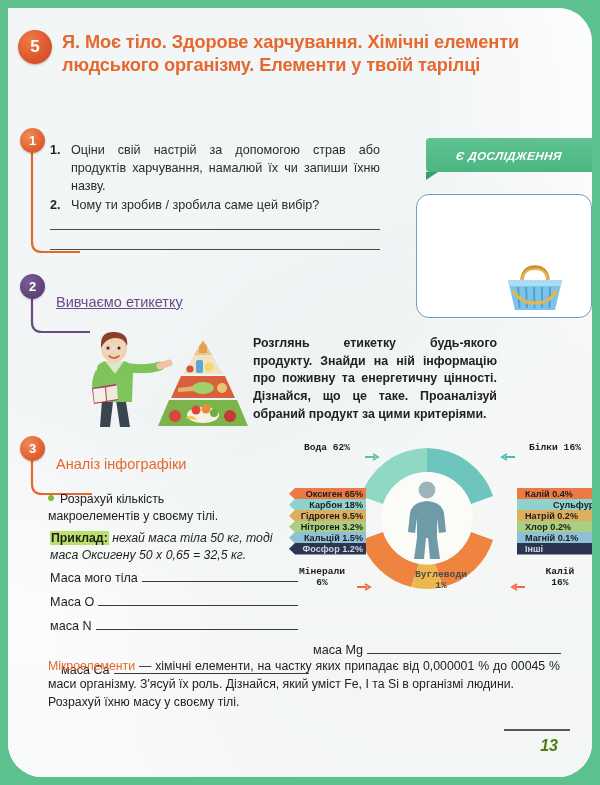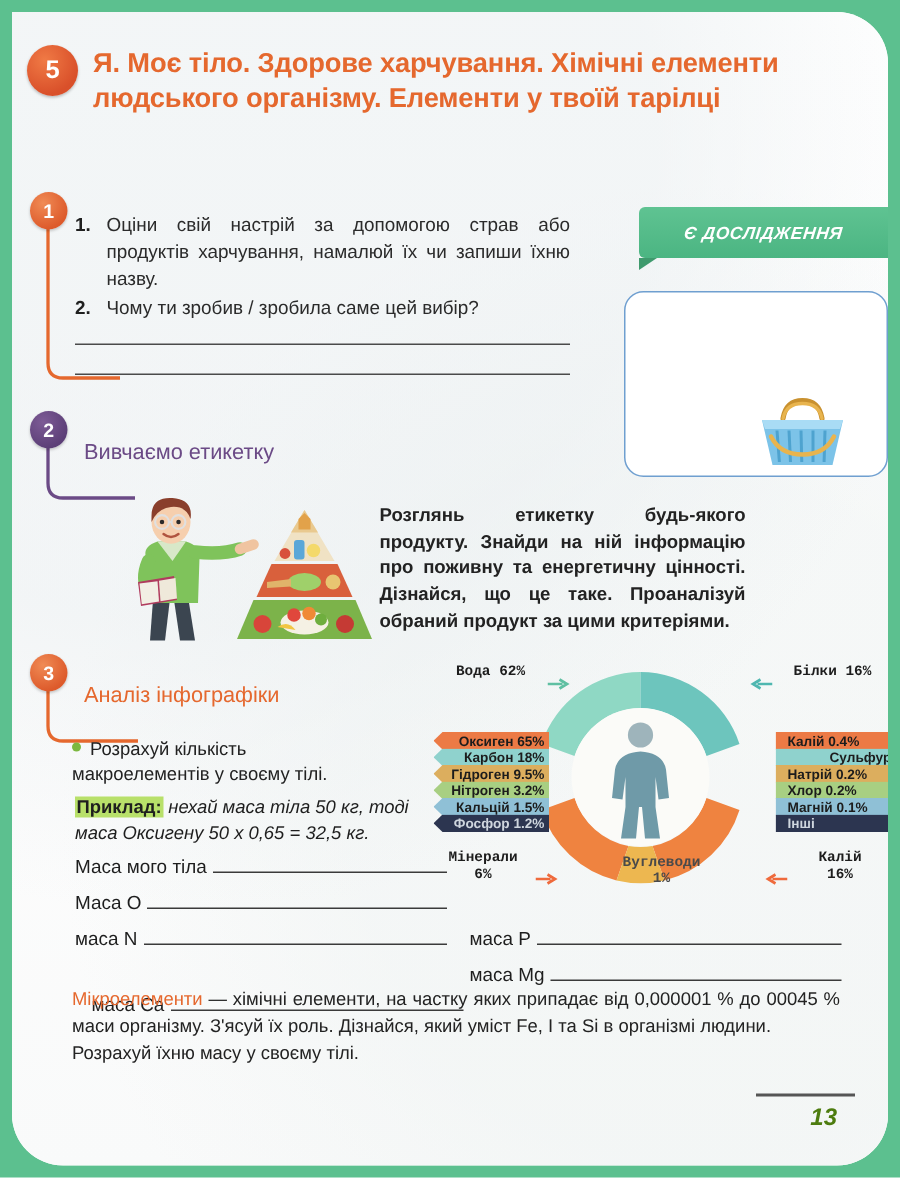--- a/index.html
+++ b/index.html
@@ -56,7 +56,7 @@
   .bracket svg{display:block;}
 
   .sec-title{position:absolute;font-size:14.5px;}
-  .sec-title.purple{color:#6b4a86;}
+  .sec-title.purple{color:#6b4a86;text-decoration:underline;}
   .sec-title.orange{color:#e5682e;}
 
   

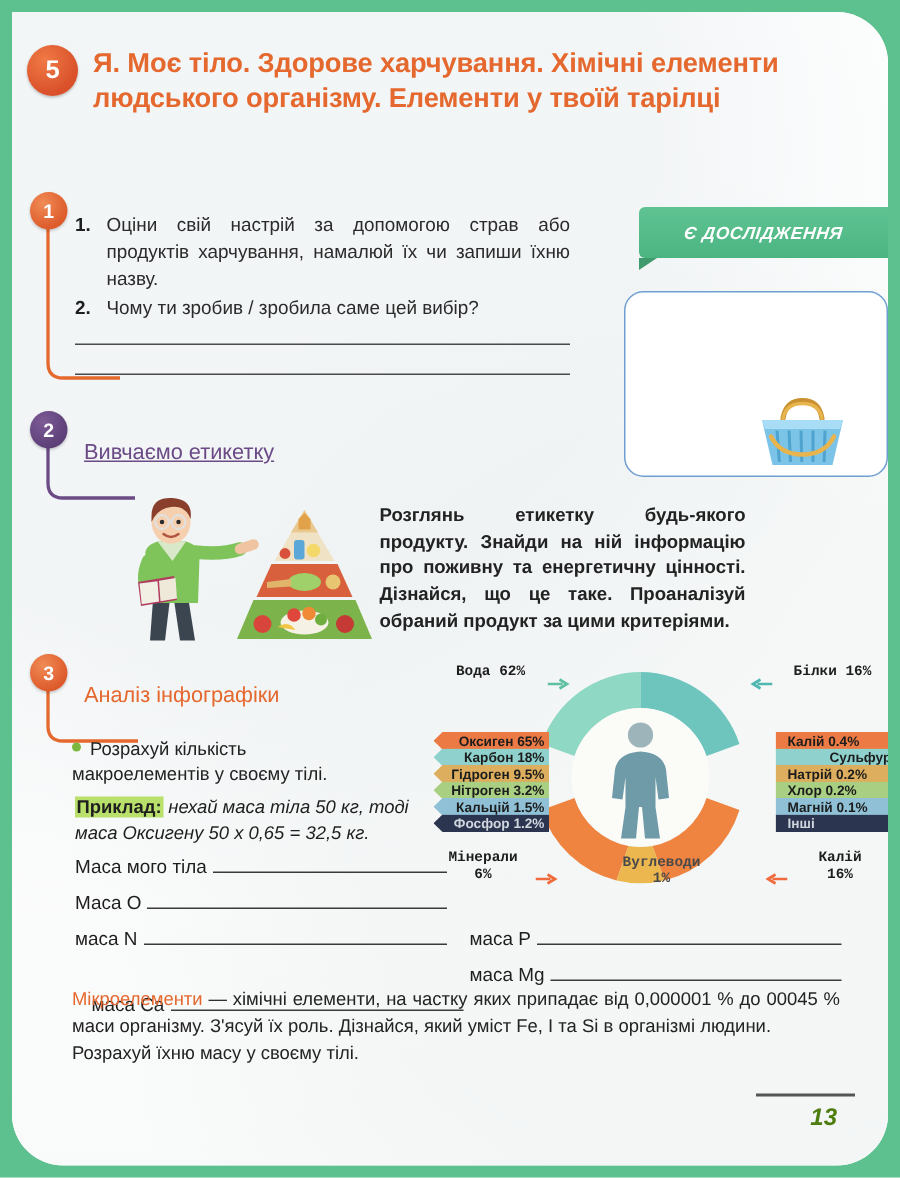--- a/index.html
+++ b/index.html
@@ -315,10 +315,6 @@
     <span class="lbl">маса Ca</span>
     <span class="ln"></span>
   </div>
-  <div class="fline" style="left:305px;top:610px;width:248px;">
-    <span class="lbl">маса P</span>
-    <span class="ln"></span>
-  </div>
   <div class="fline" style="left:305px;top:634px;width:248px;">
     <span class="lbl">маса Mg</span>
     <span class="ln"></span>

